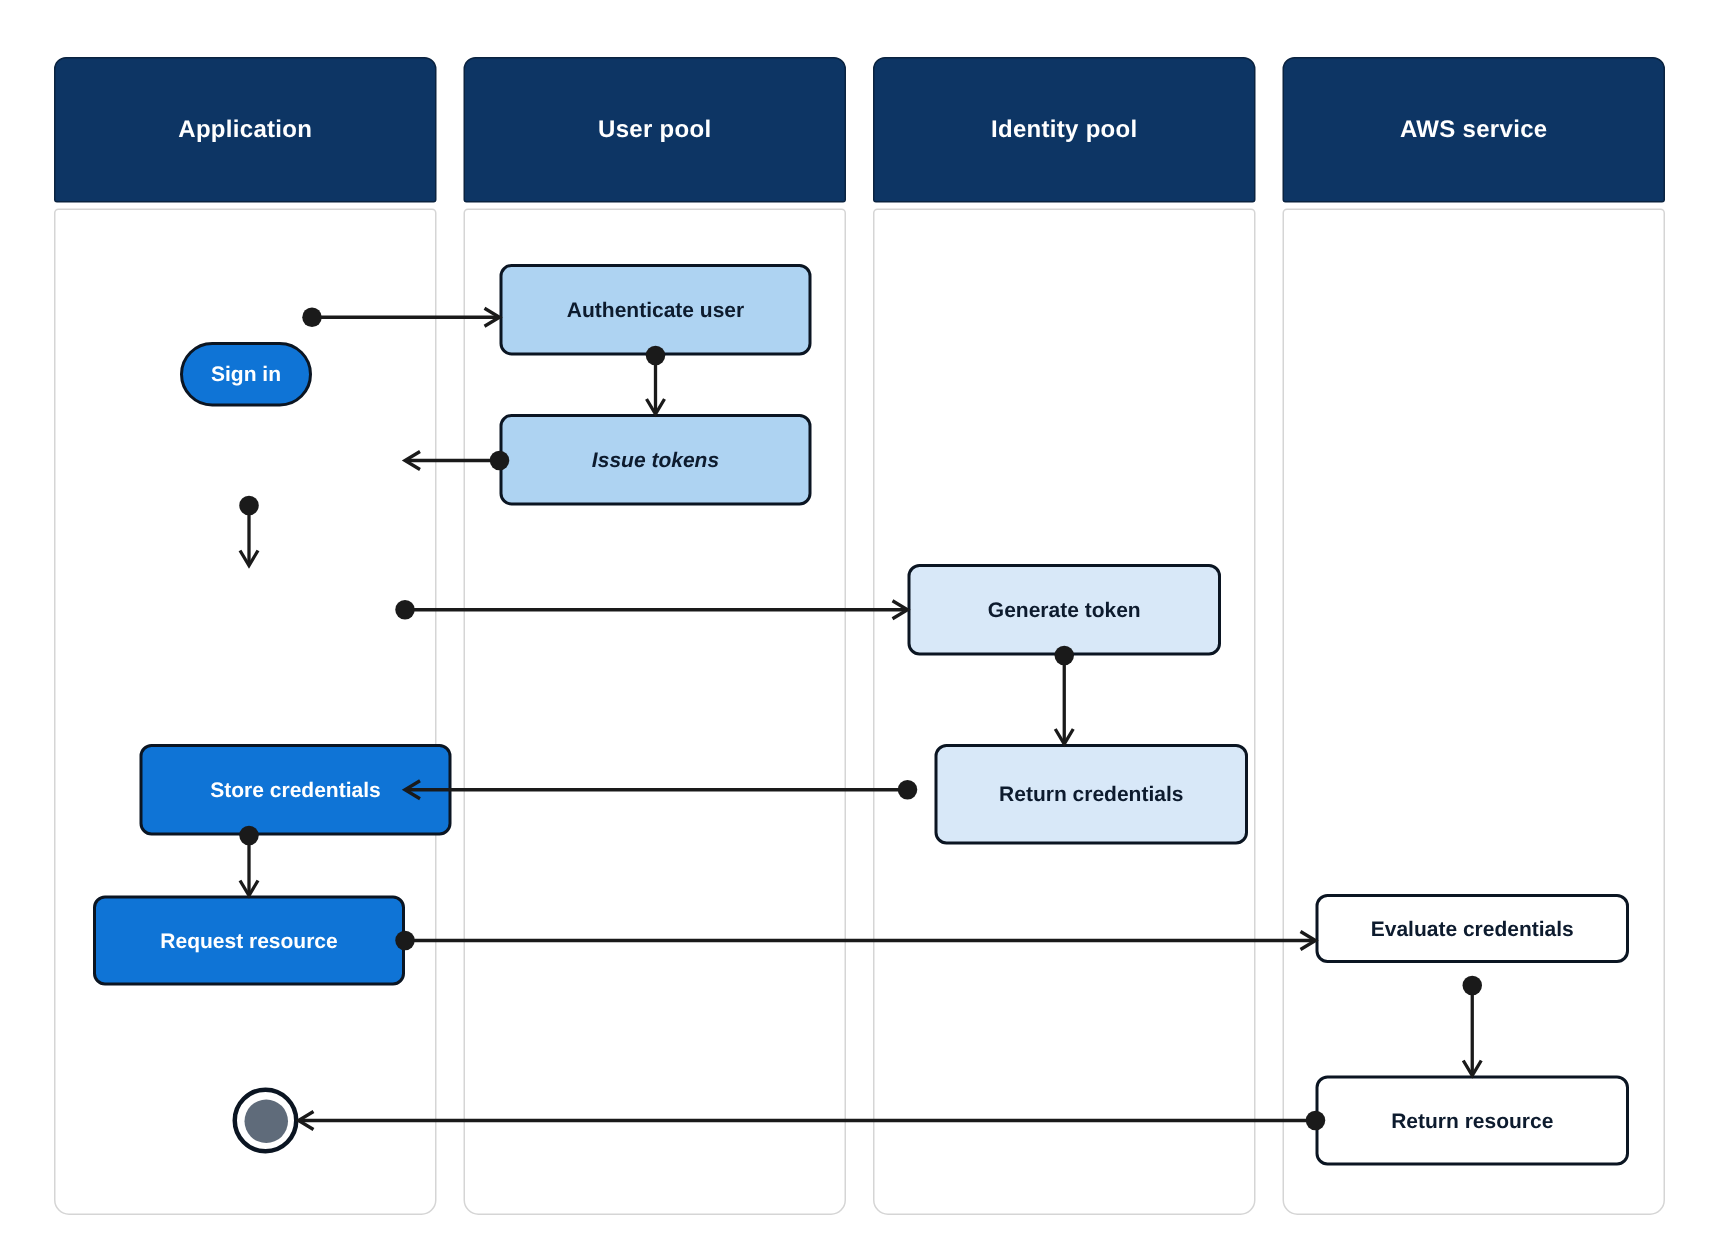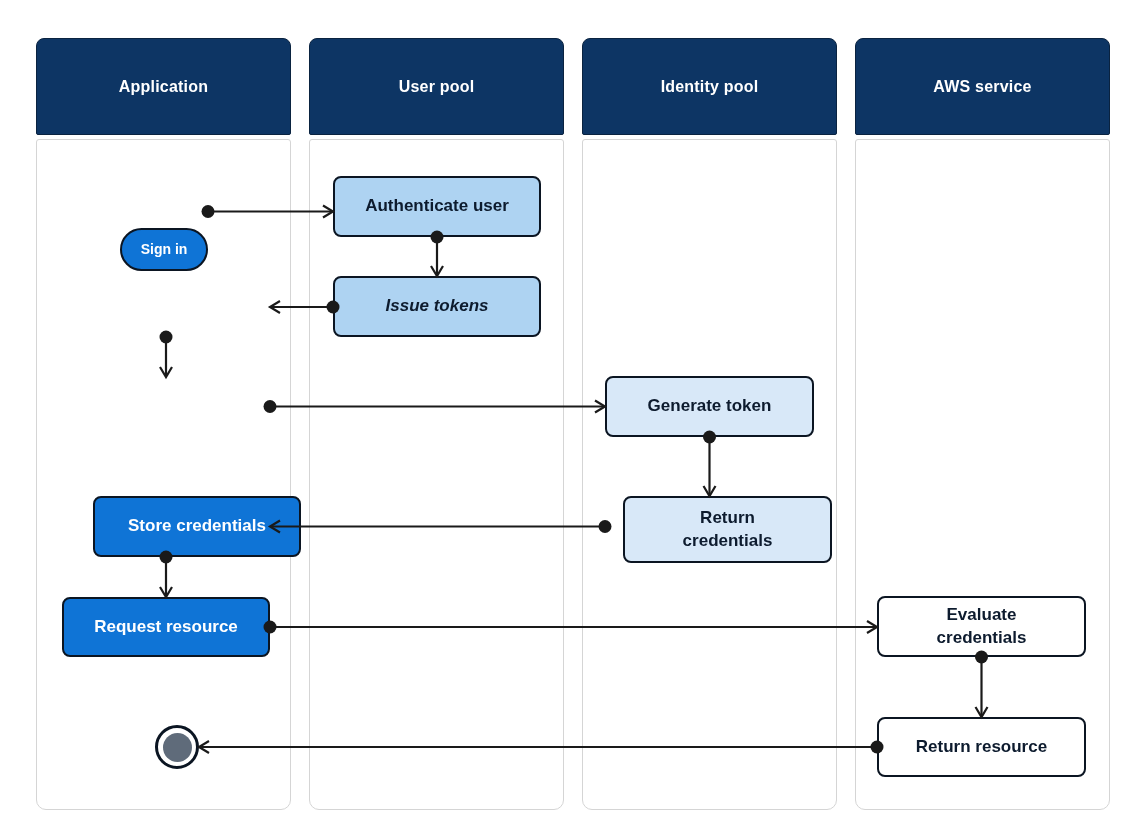--- a/index.html
+++ b/index.html
@@ -30,7 +30,7 @@
     position:absolute;z-index:2;box-sizing:border-box;
     border:2px solid var(--node-border);border-radius:8px;
     display:flex;align-items:center;justify-content:center;text-align:center;
-    font-size:17px;font-weight:bold;line-height:1.3;padding:4px 28px;
+    font-size:14px;font-weight:bold;line-height:1.3;padding:4px 28px;
   }
   .node.app{background:var(--app-node-fill);color:var(--app-node-text);}
   .node.userpool{background:var(--user-pool-node-fill);color:var(--node-text-dark);}

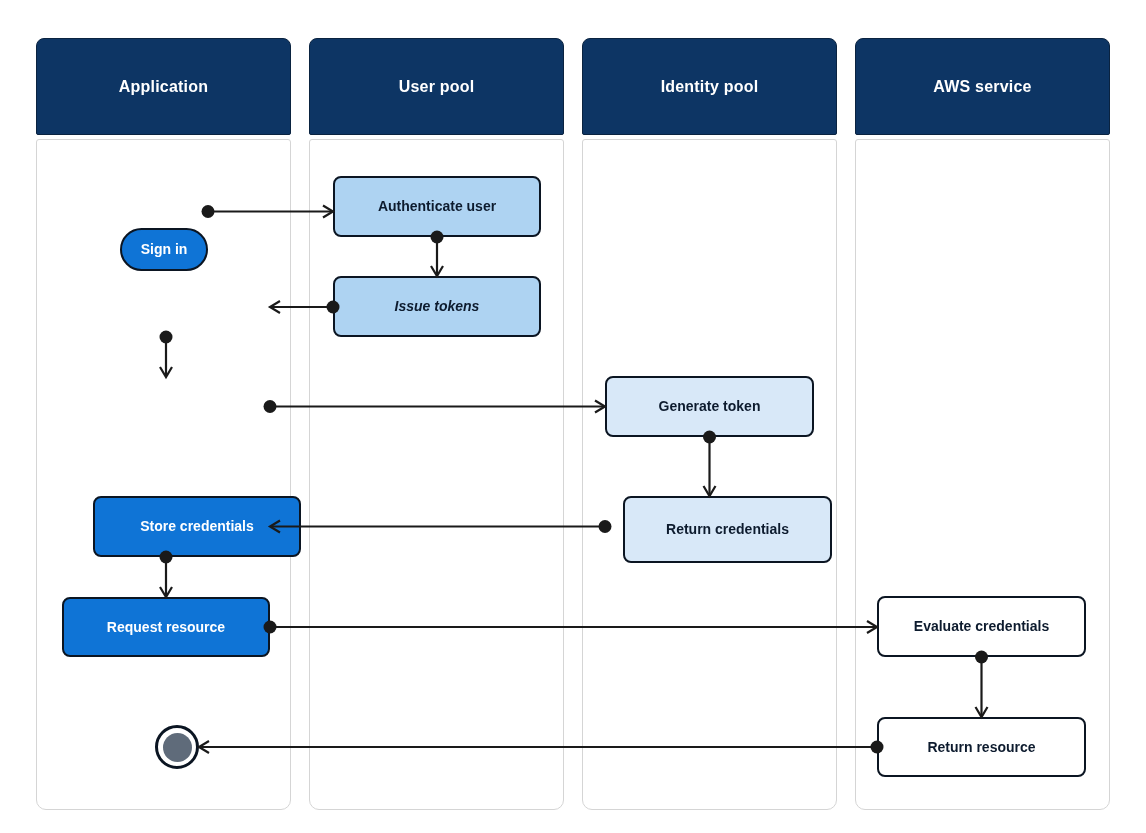--- a/index.html
+++ b/index.html
@@ -105,7 +105,7 @@
     <span>Request resource</span>
   </div>
 
-  <div class="node aws" style="left:877px;top:596px;width:209px;height:61px;">
+  <div class="node aws" style="left:877px;top:596px;width:209px;height:46px;">
     <span>Evaluate credentials</span>
   </div>
 

